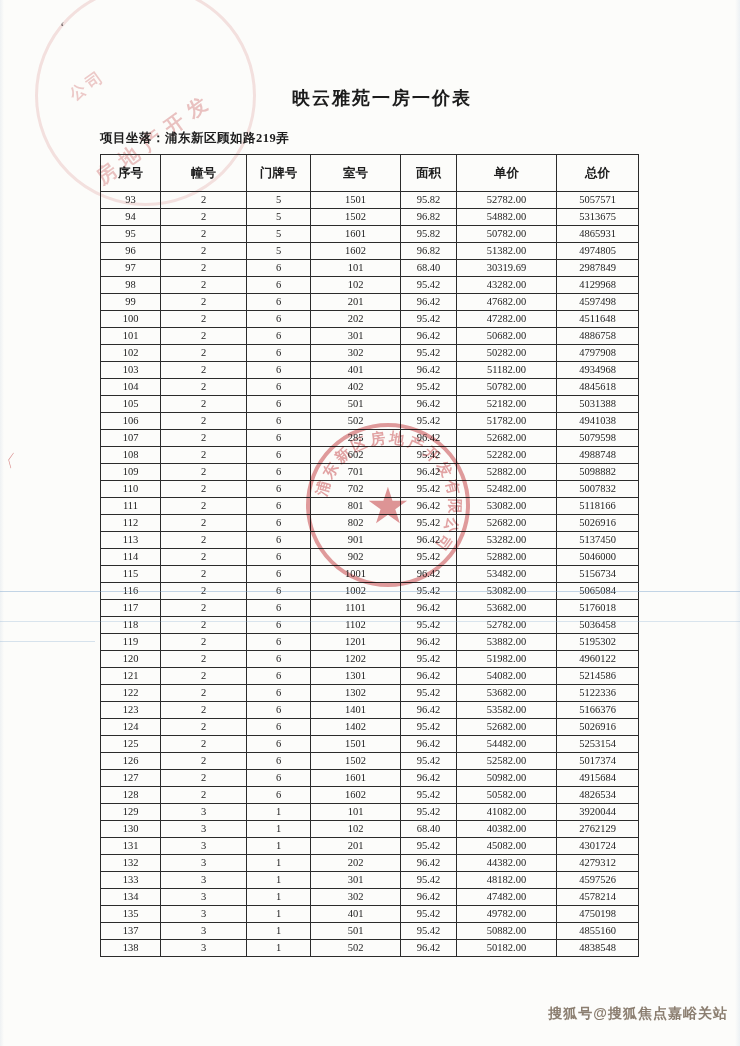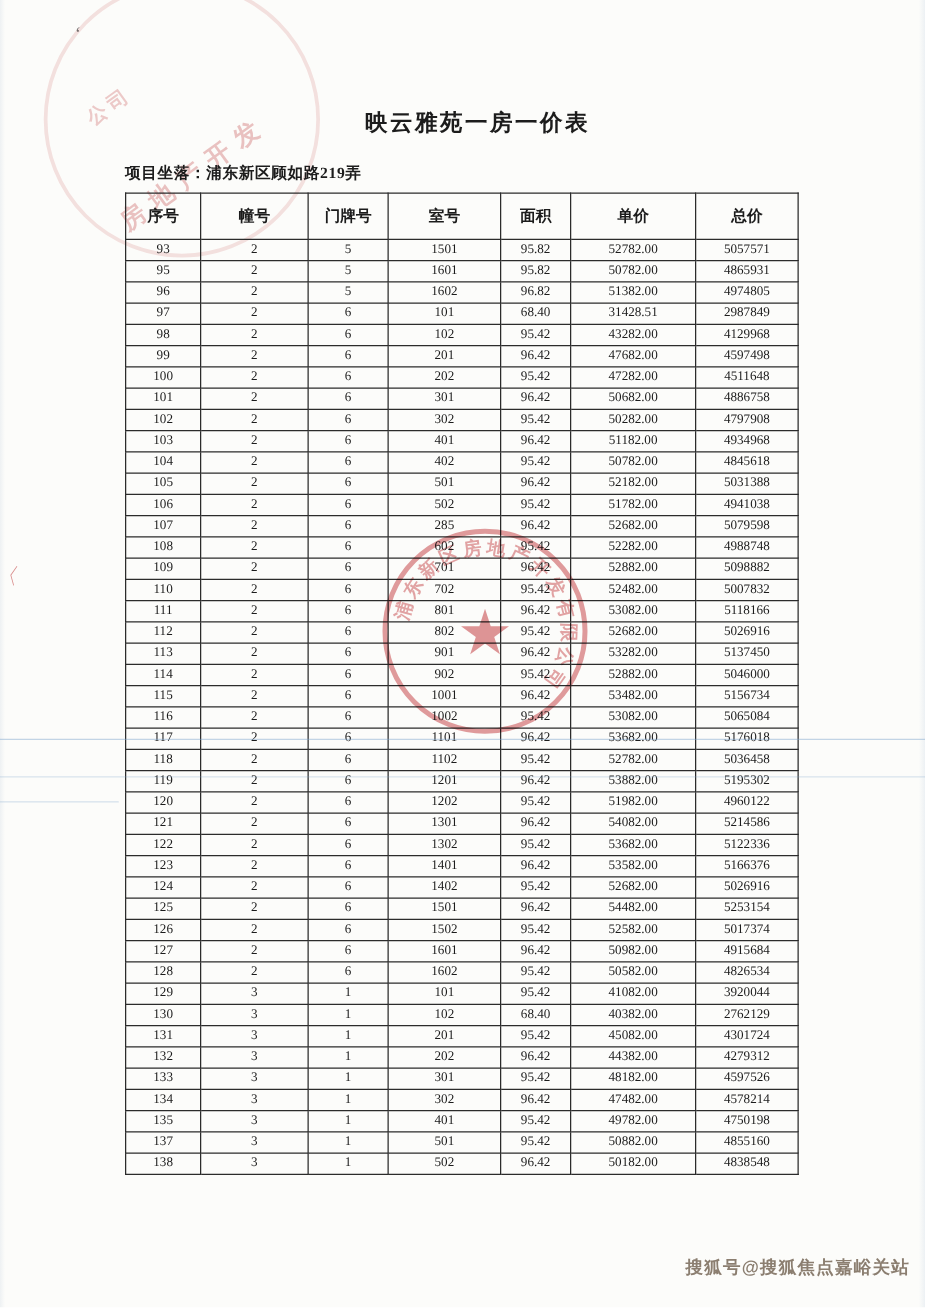--- a/index.html
+++ b/index.html
@@ -115,6 +115,15 @@
           <td>5057571</td>
         </tr>
         <tr>
+          <td>94</td>
+          <td>2</td>
+          <td>5</td>
+          <td>1502</td>
+          <td>96.82</td>
+          <td>54882.00</td>
+          <td>5313675</td>
+        </tr>
+        <tr>
           <td>95</td>
           <td>2</td>
           <td>5</td>

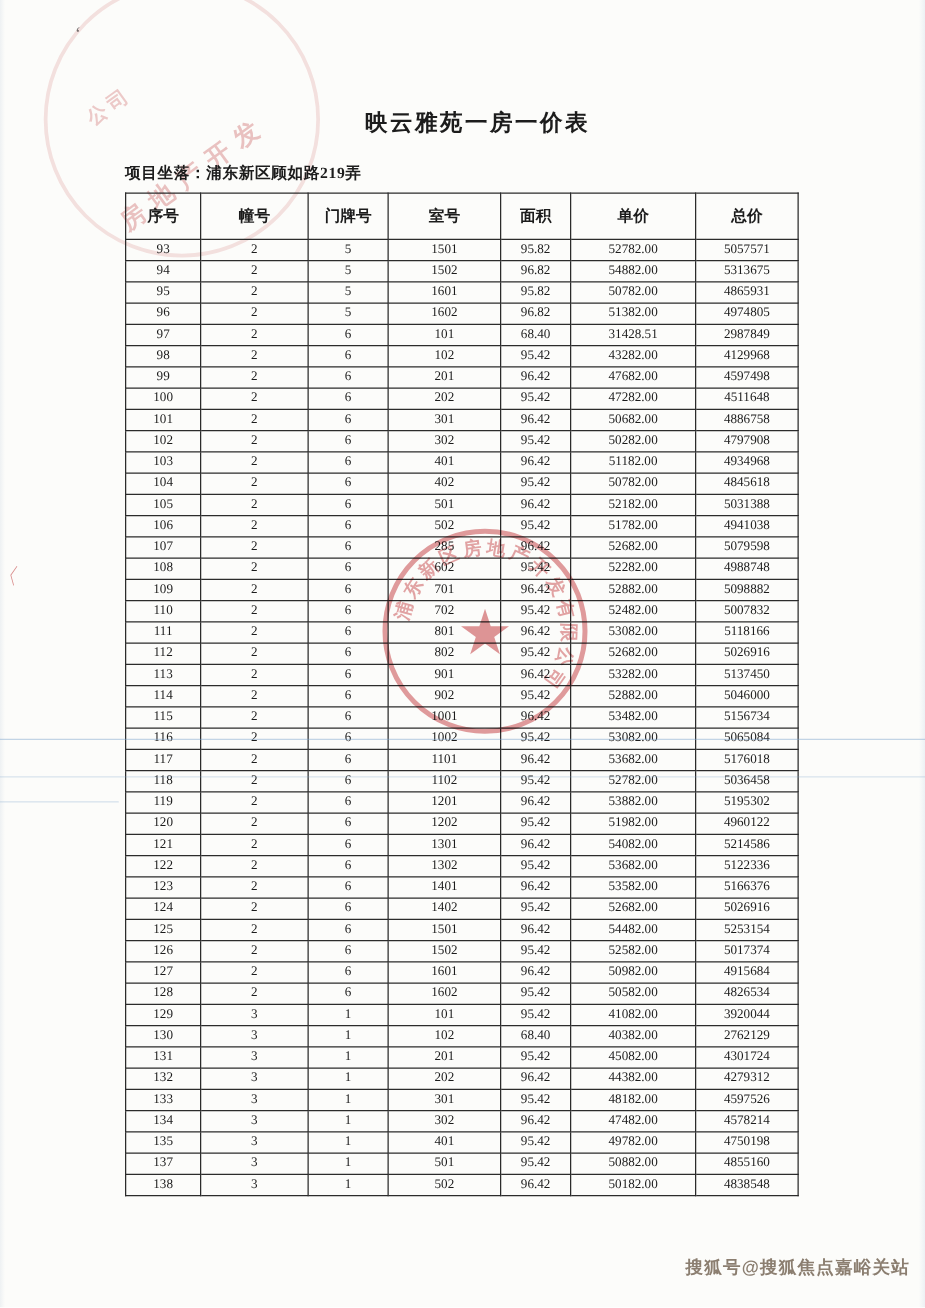--- a/index.html
+++ b/index.html
@@ -147,7 +147,7 @@
           <td>6</td>
           <td>101</td>
           <td>68.40</td>
-          <td>31428.51</td>
+          <td>30319.69</td>
           <td>2987849</td>
         </tr>
         <tr>

